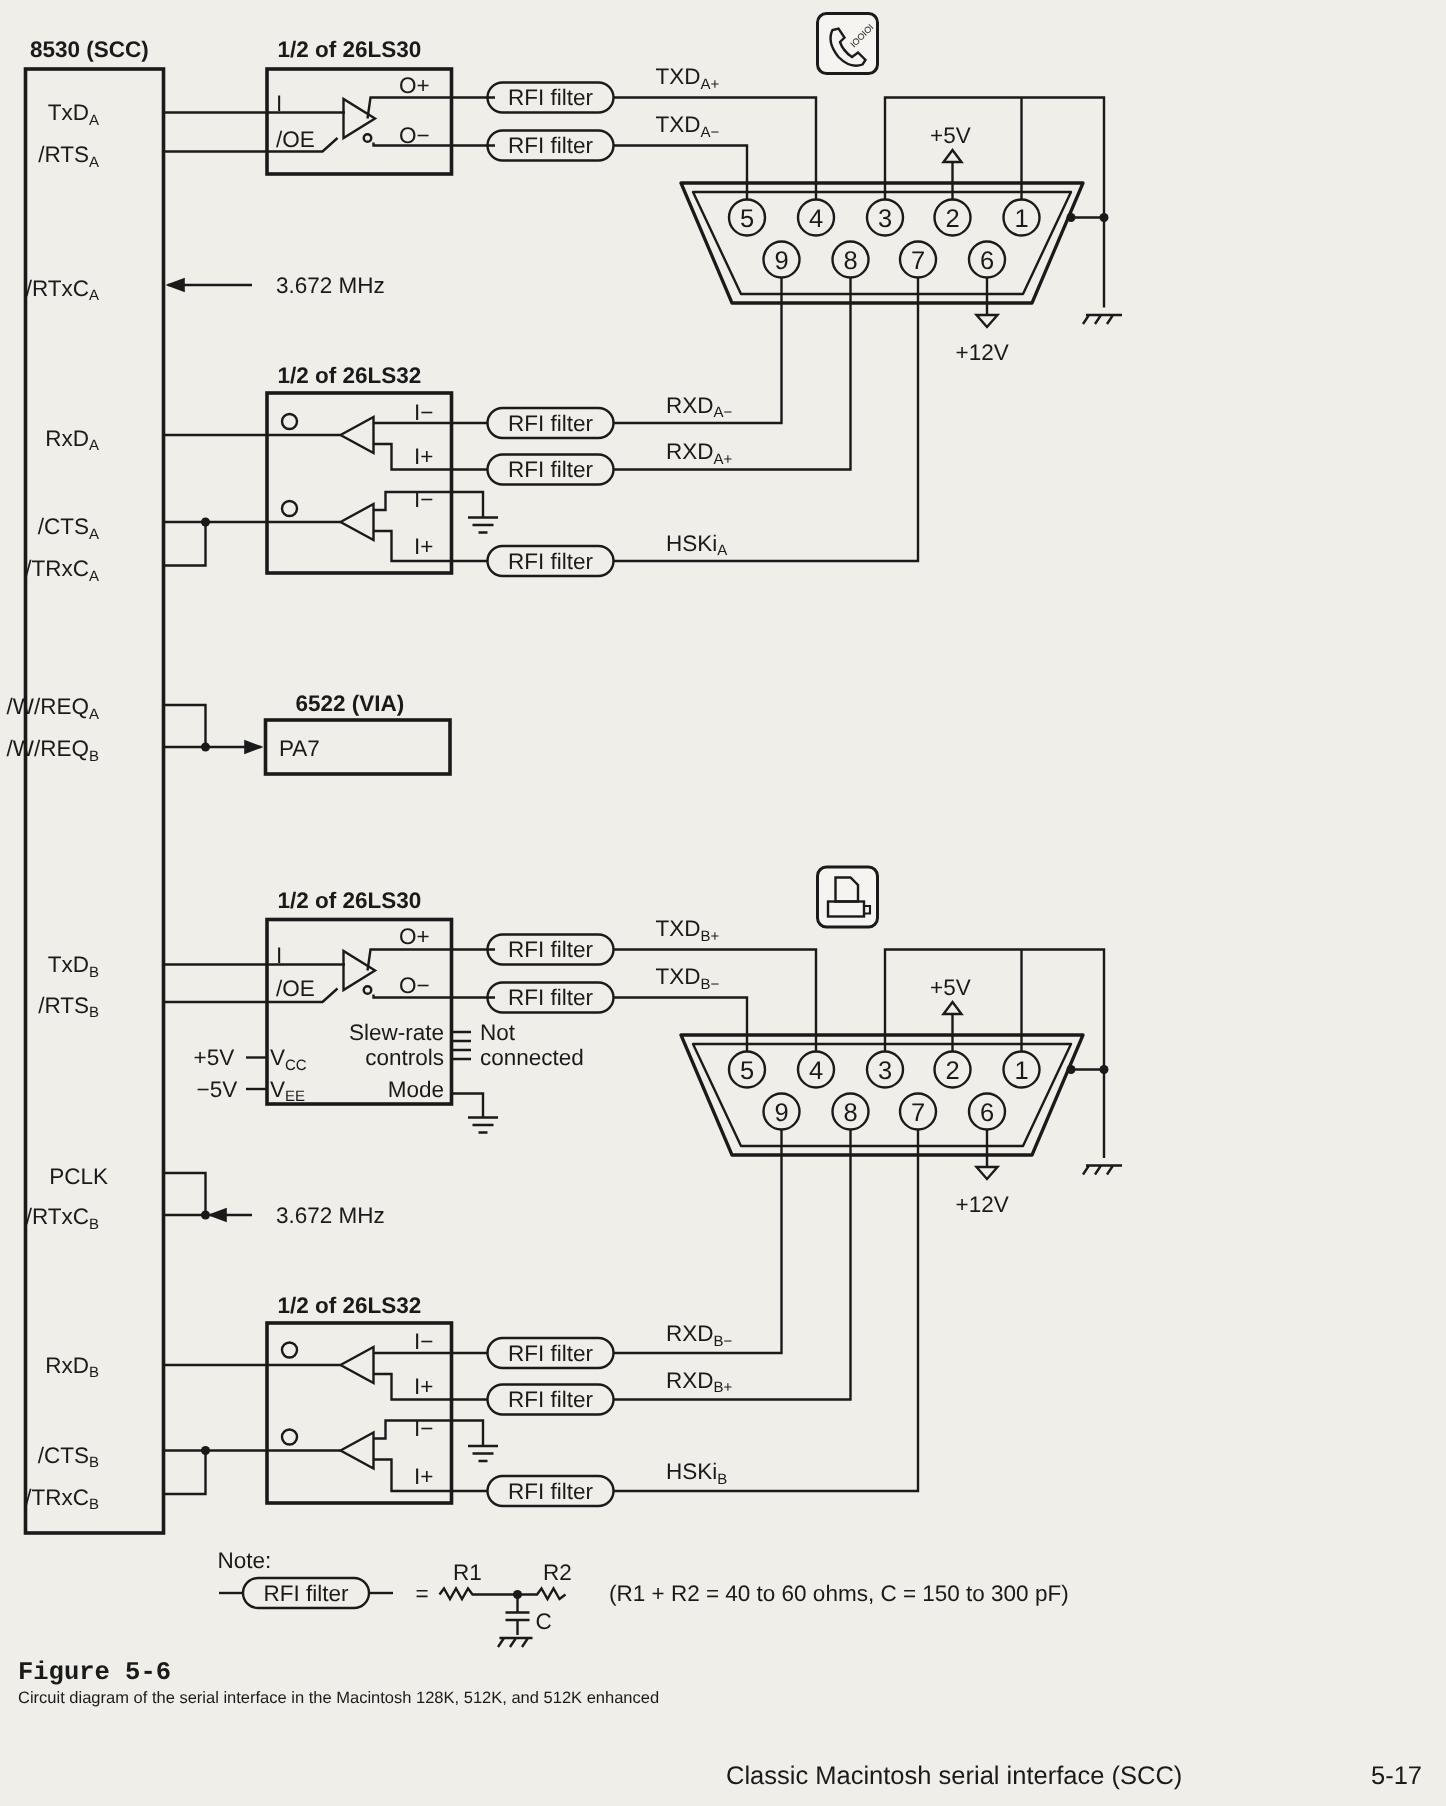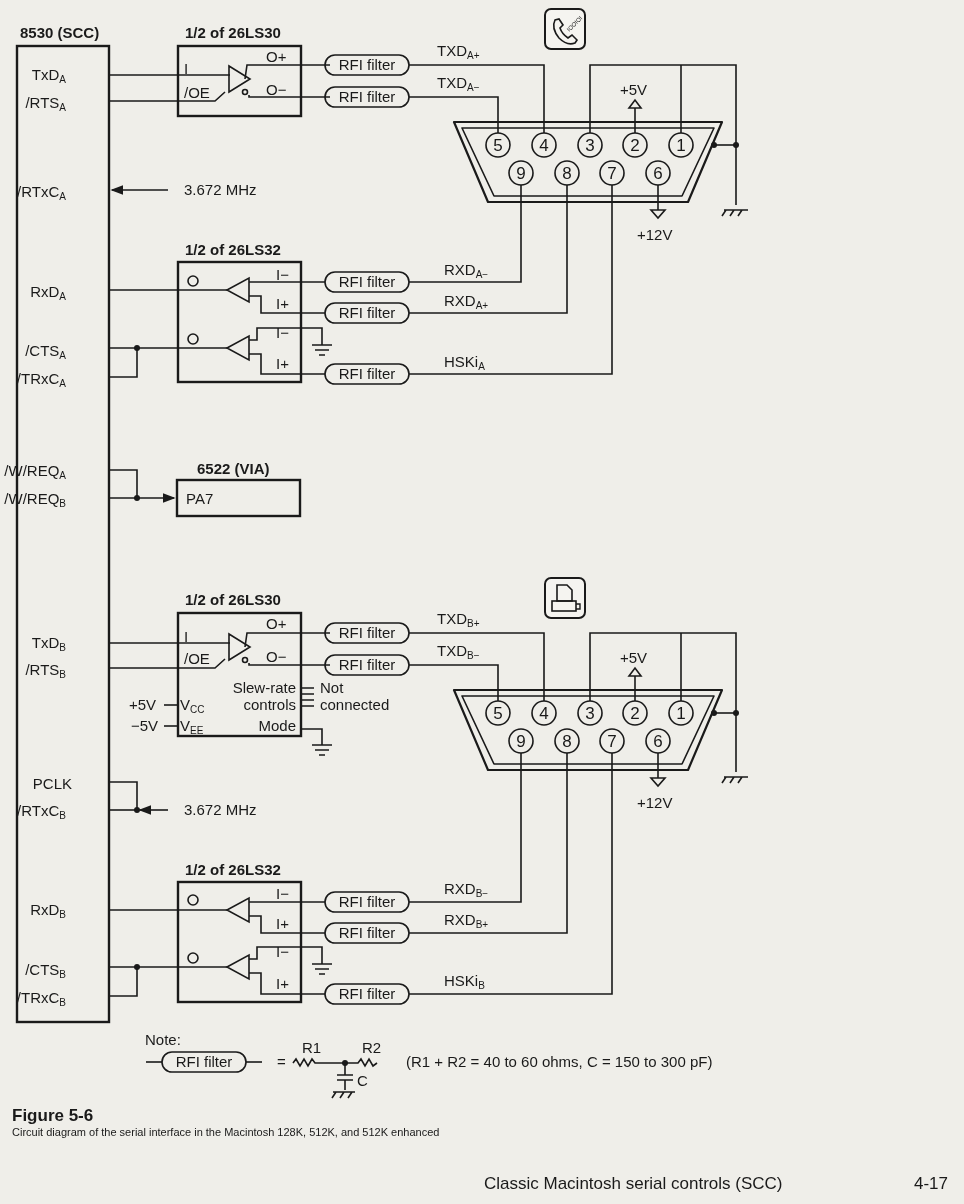--- a/index.html
+++ b/index.html
@@ -14,7 +14,7 @@
   .hdr { font-size: 15px; font-weight: bold; }
   .pin { font-size: 17px; }
   .sub { font-size: 10px; }
-  .cap-title { position: absolute; left: 12px; top: 1106px; font-size: 17px; font-weight: bold; }
+  .cap-title { position: absolute; left: 12px; top: 1106px; font-size: 17px; font-weight: bold; font-family: Liberation Mono, monospace; }
   .cap-text { position: absolute; left: 12px; top: 1126px; font-size: 11px; }
   .footer { position: absolute; left: 484px; top: 1174px; font-size: 17px; }
   .pageno { position: absolute; left: 914px; top: 1174px; font-size: 17px; }

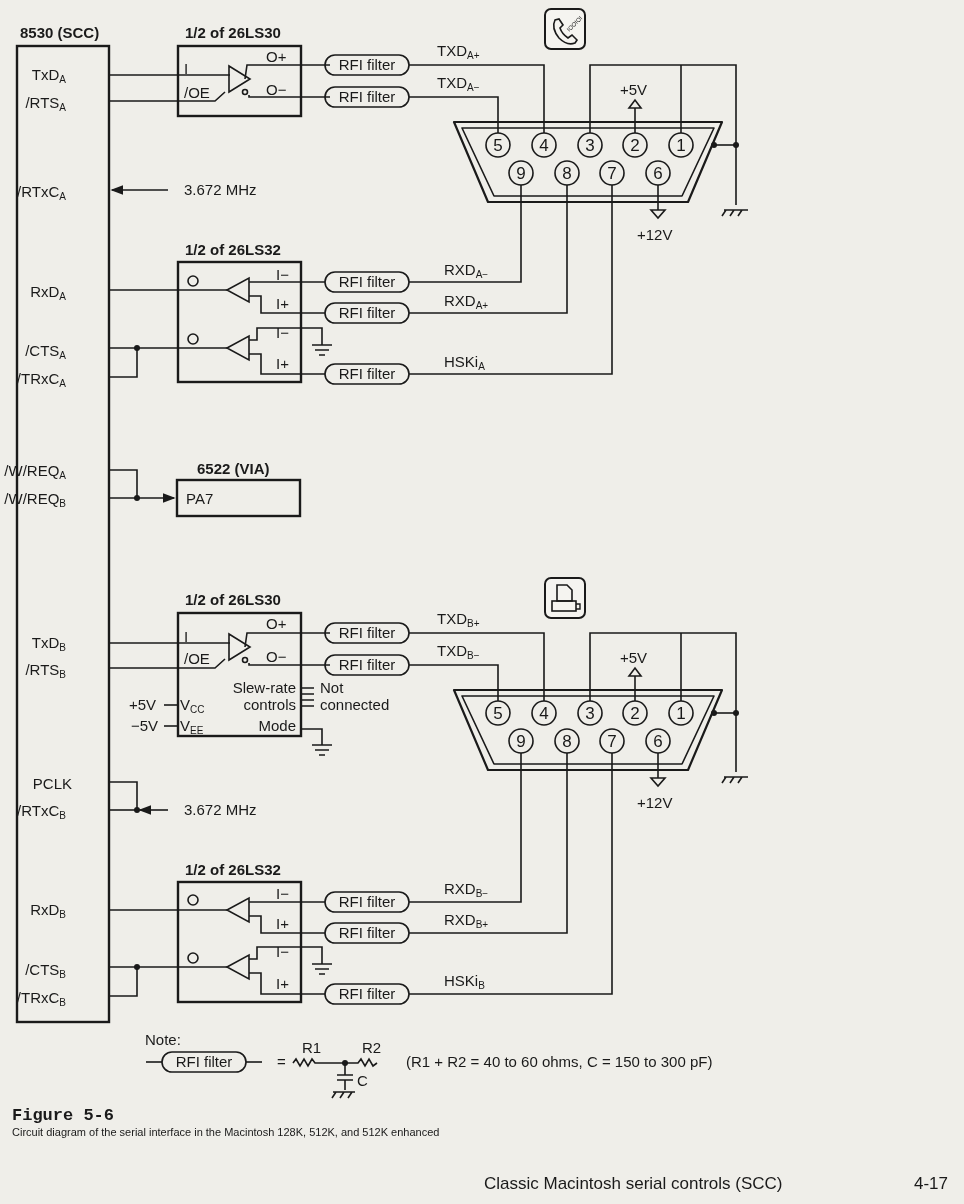--- a/index.html
+++ b/index.html
@@ -324,7 +324,7 @@
 
 <div class="cap-title">Figure 5-6</div>
 <div class="cap-text">Circuit diagram of the serial interface in the Macintosh 128K, 512K, and 512K enhanced</div>
-<div class="footer">Classic Macintosh serial controls (SCC)</div>
+<div class="footer">Classic Macintosh serial interface (SCC)</div>
 <div class="pageno">4-17</div>
 
 </body></html>

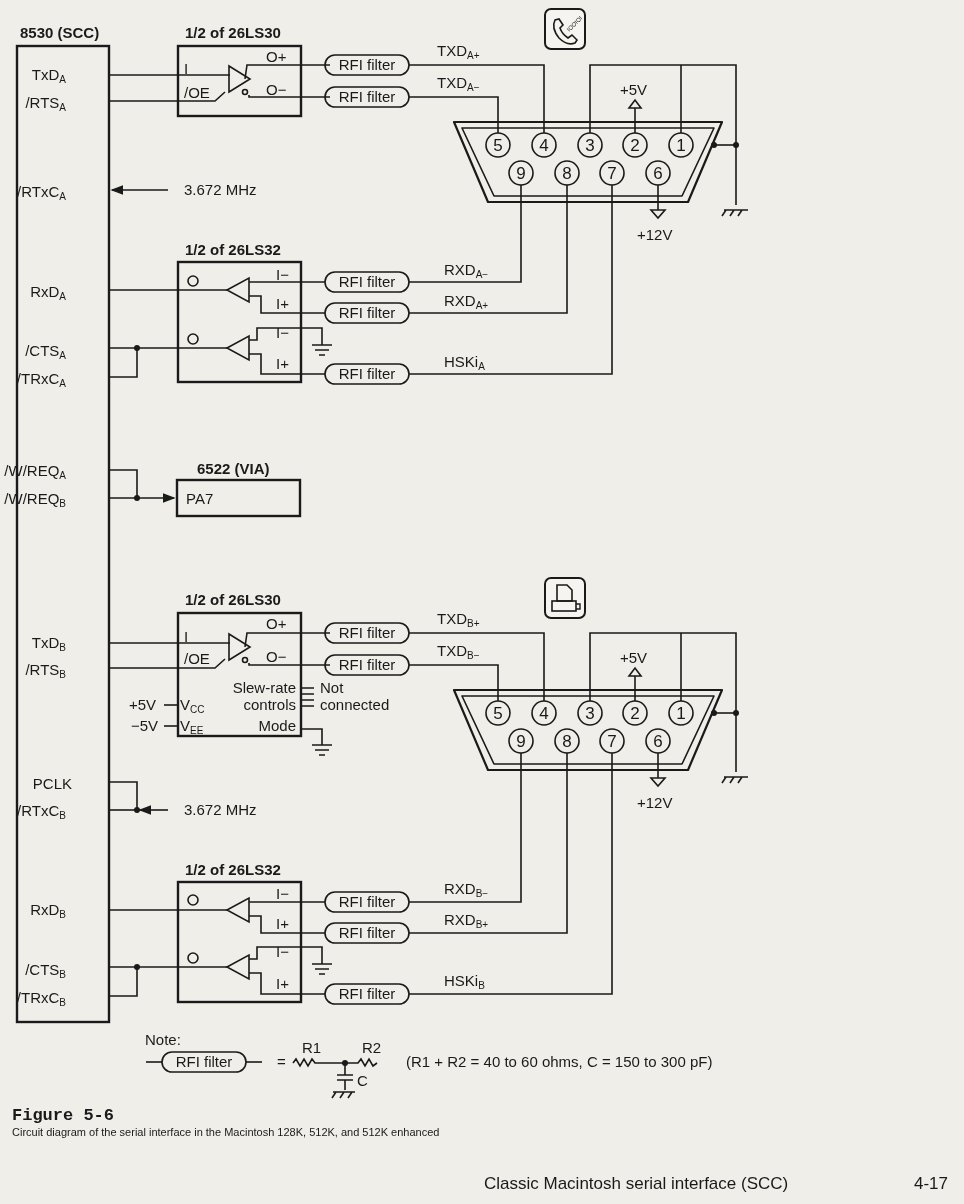--- a/index.html
+++ b/index.html
@@ -325,6 +325,6 @@
 <div class="cap-title">Figure 5-6</div>
 <div class="cap-text">Circuit diagram of the serial interface in the Macintosh 128K, 512K, and 512K enhanced</div>
 <div class="footer">Classic Macintosh serial interface (SCC)</div>
-<div class="pageno">4-17</div>
+<div class="pageno">5-17</div>
 
 </body></html>

